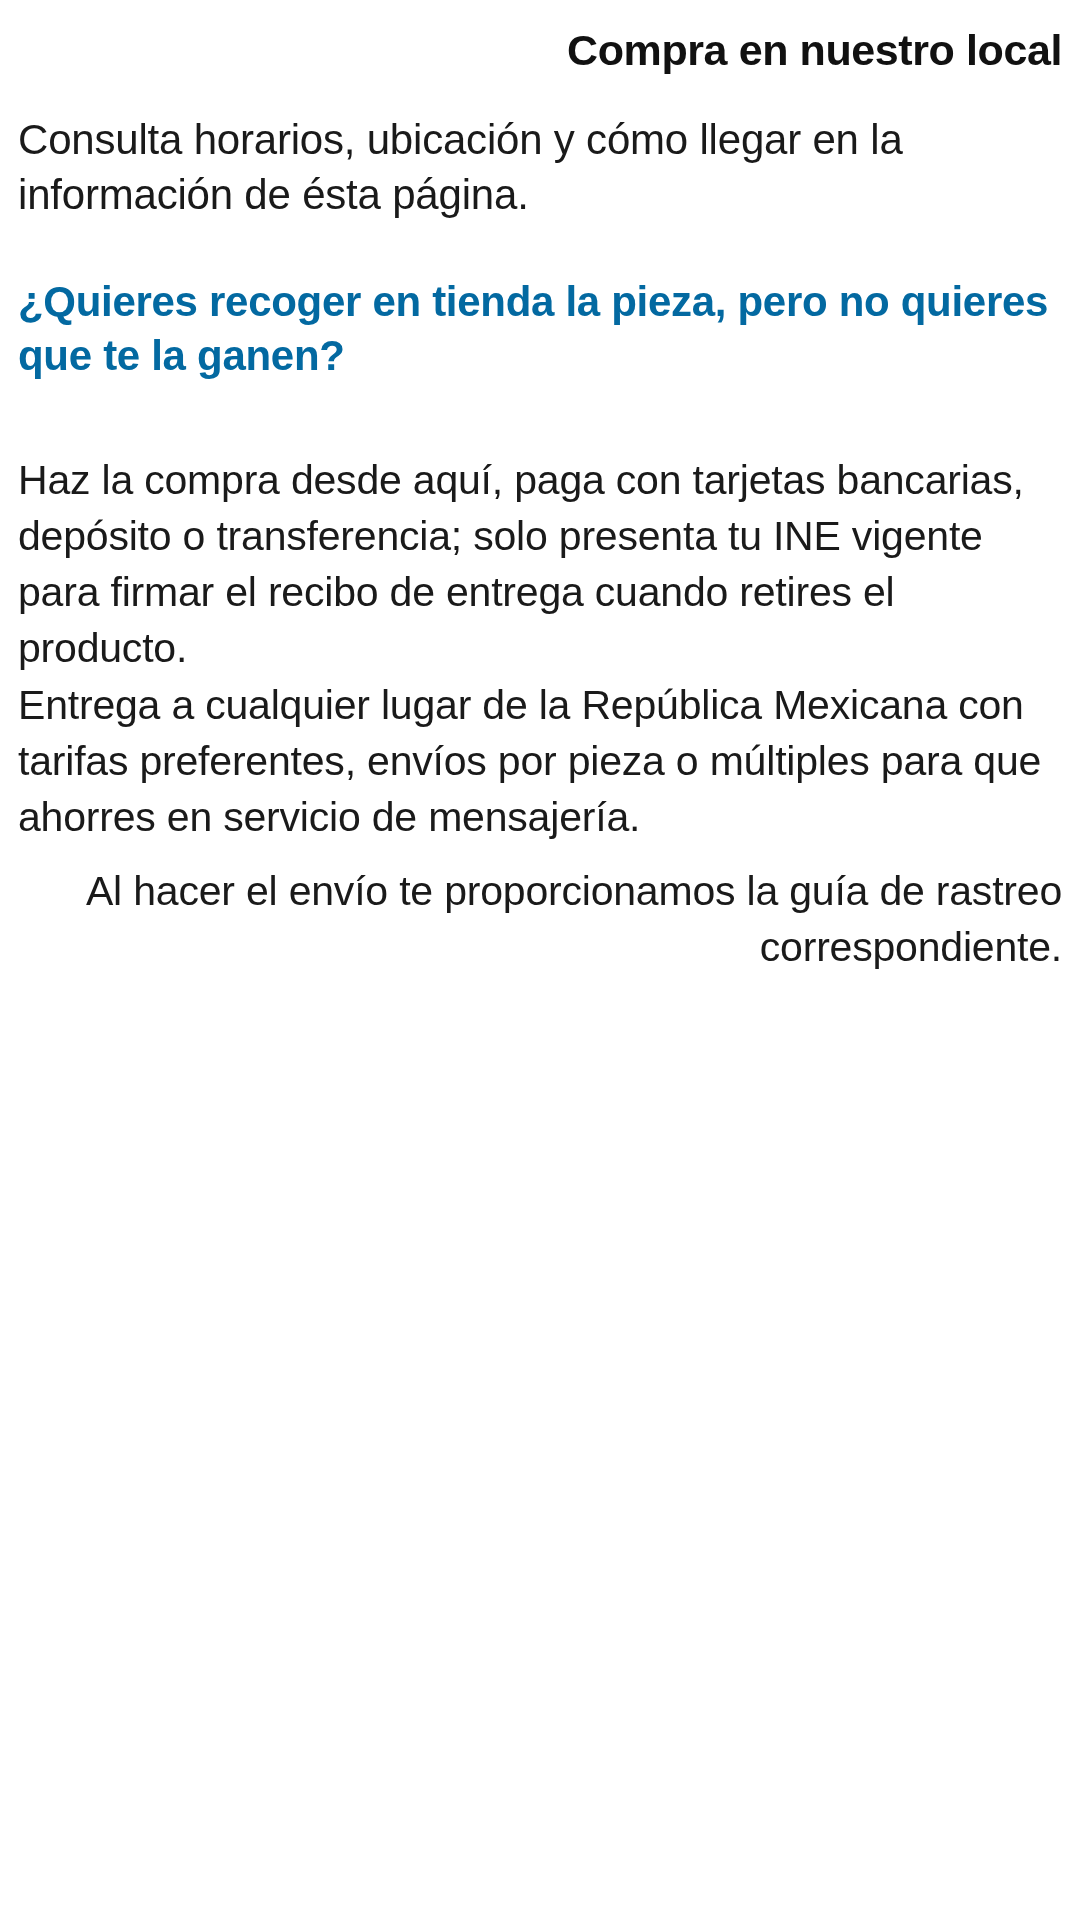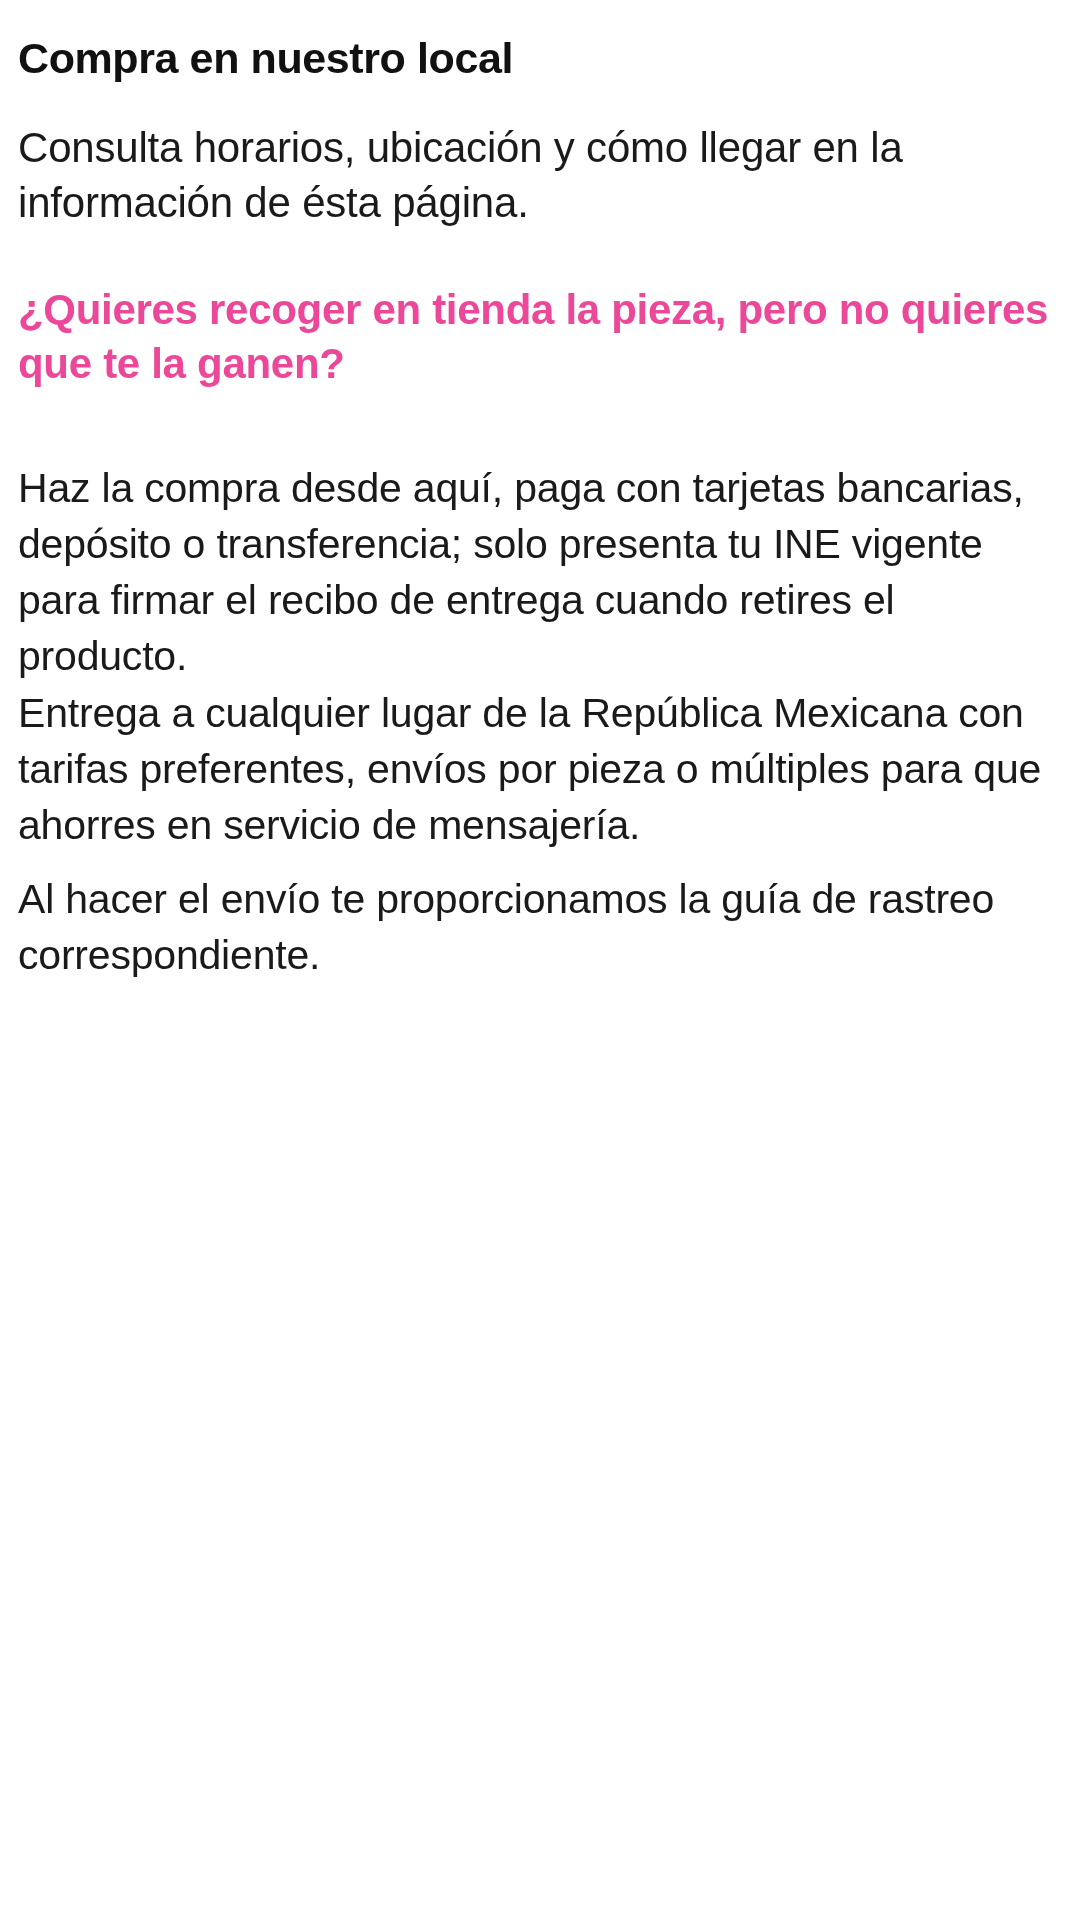--- a/index.html
+++ b/index.html
@@ -40,7 +40,7 @@
     margin: 0;
   }
 
-  .block-title-1 { margin: 24px 0 0 0; }
+  .block-title-1 { margin: 16px 0 0 0; text-align: right; }
 
   .para-1 { margin-top: 50px; }
   .para-2 { margin-top: 36px; }

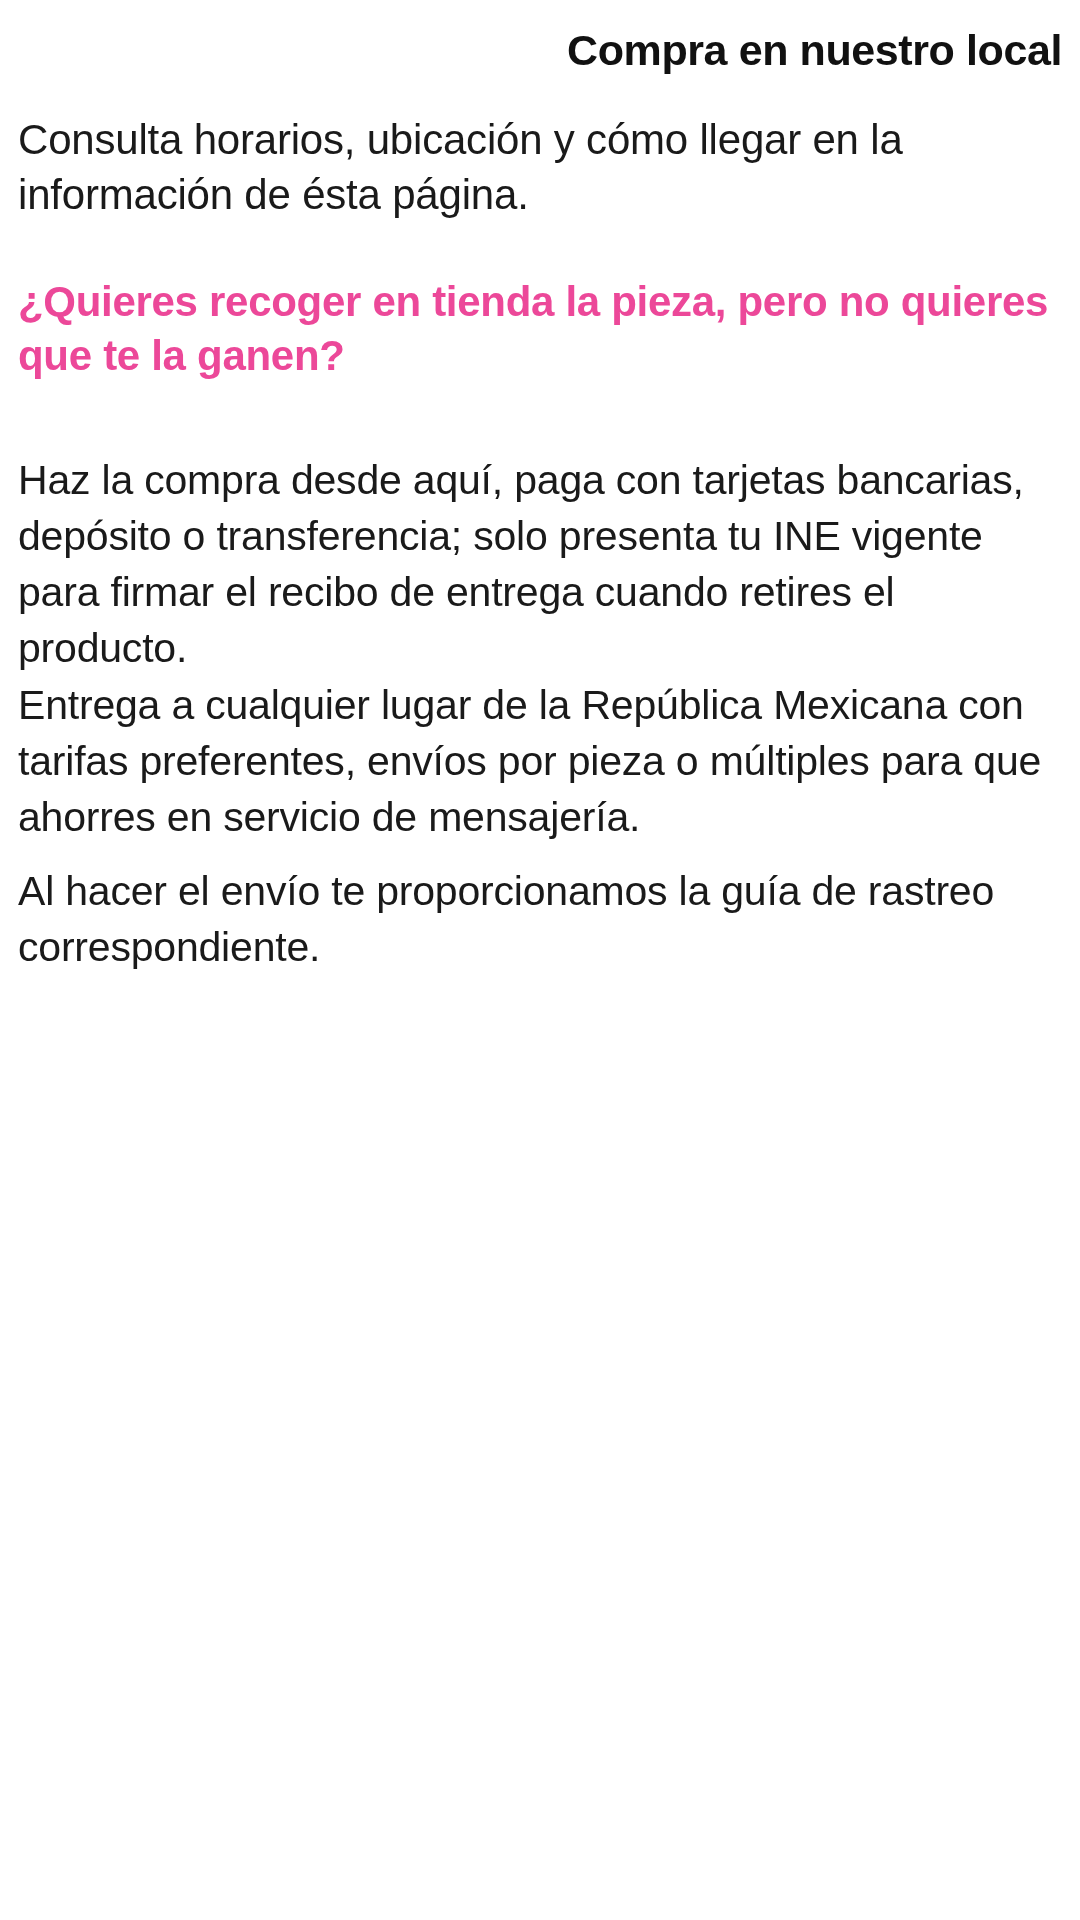--- a/index.html
+++ b/index.html
@@ -51,7 +51,7 @@
     font-weight: 700;
     line-height: 1.30;
     letter-spacing: -0.3px;
-    color: #ec4899;
+    color: #0369a1;
   }
 
   .para-3 {

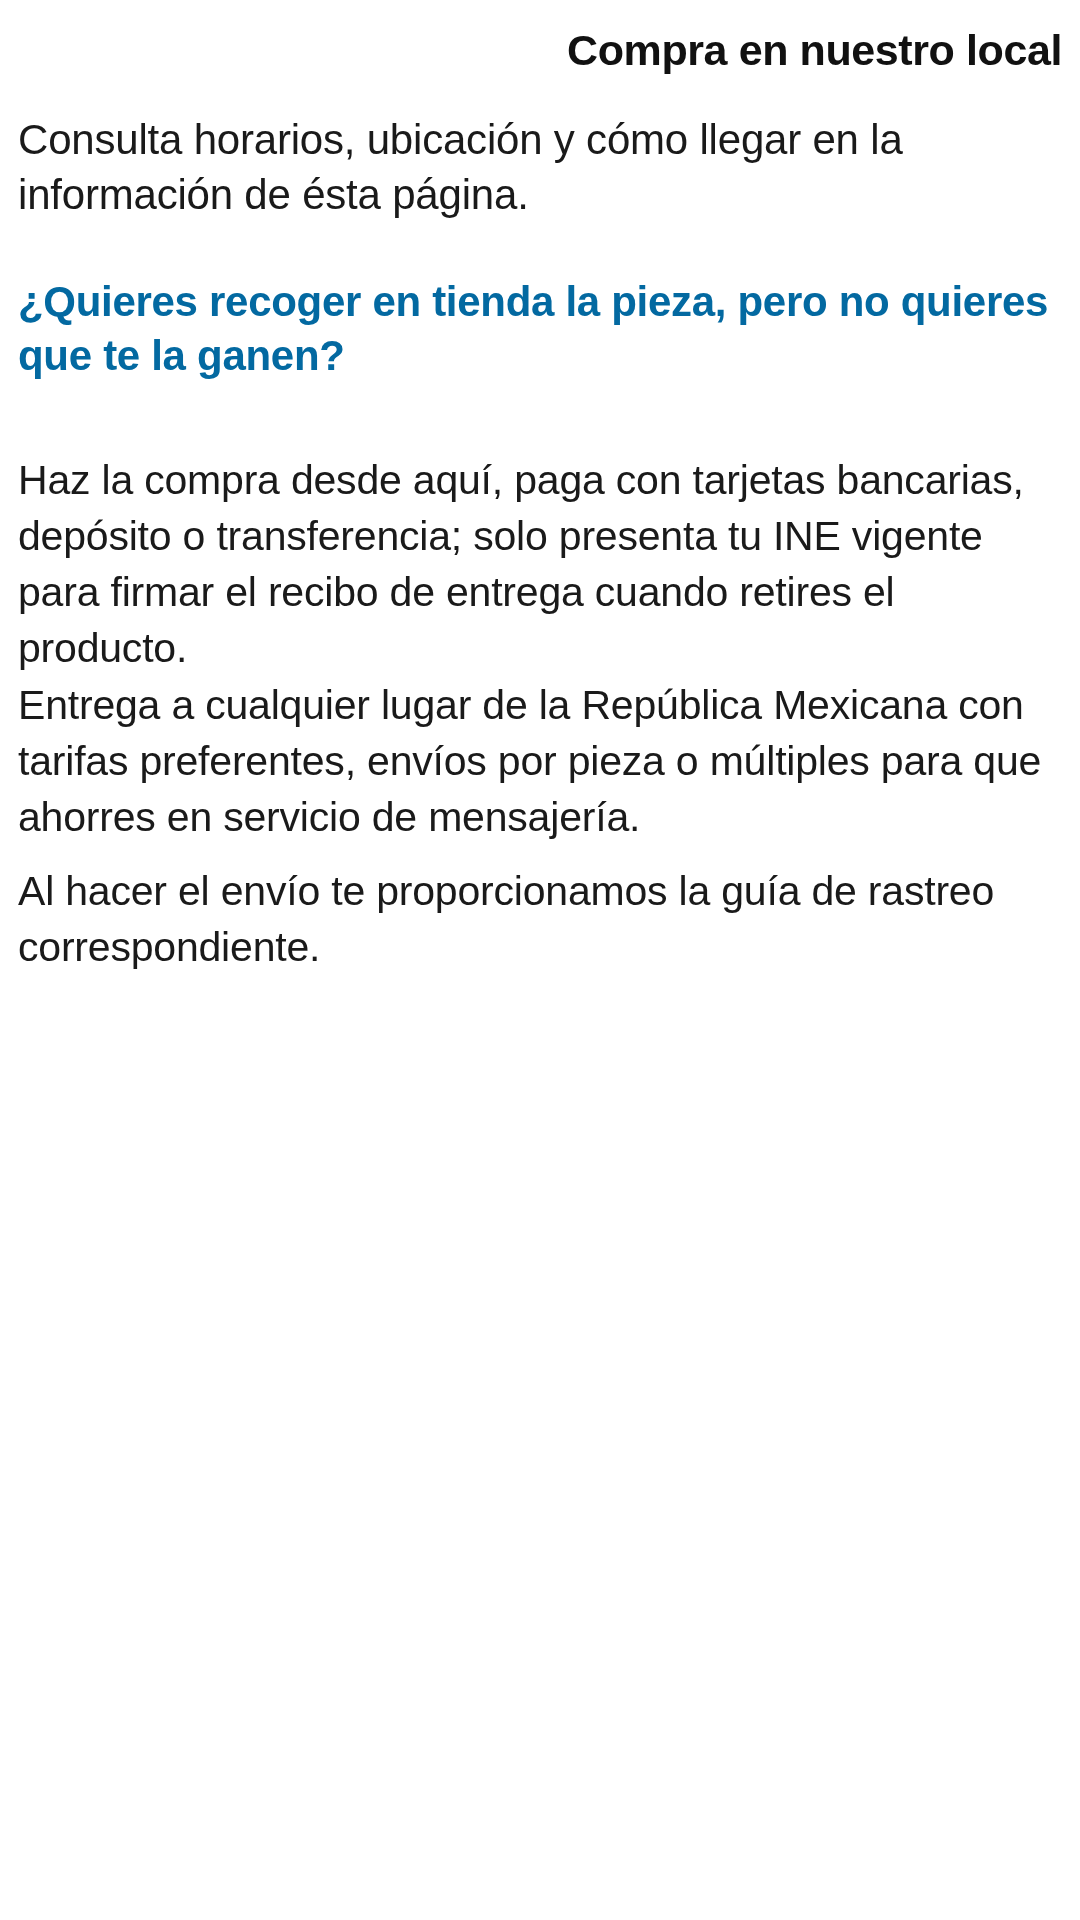--- a/index.html
+++ b/index.html
@@ -78,6 +78,7 @@
     margin-top: 18px;
     font-size: 41px;
     line-height: 1.37;
+    text-align: right;
   }
 
   .para-6 {

